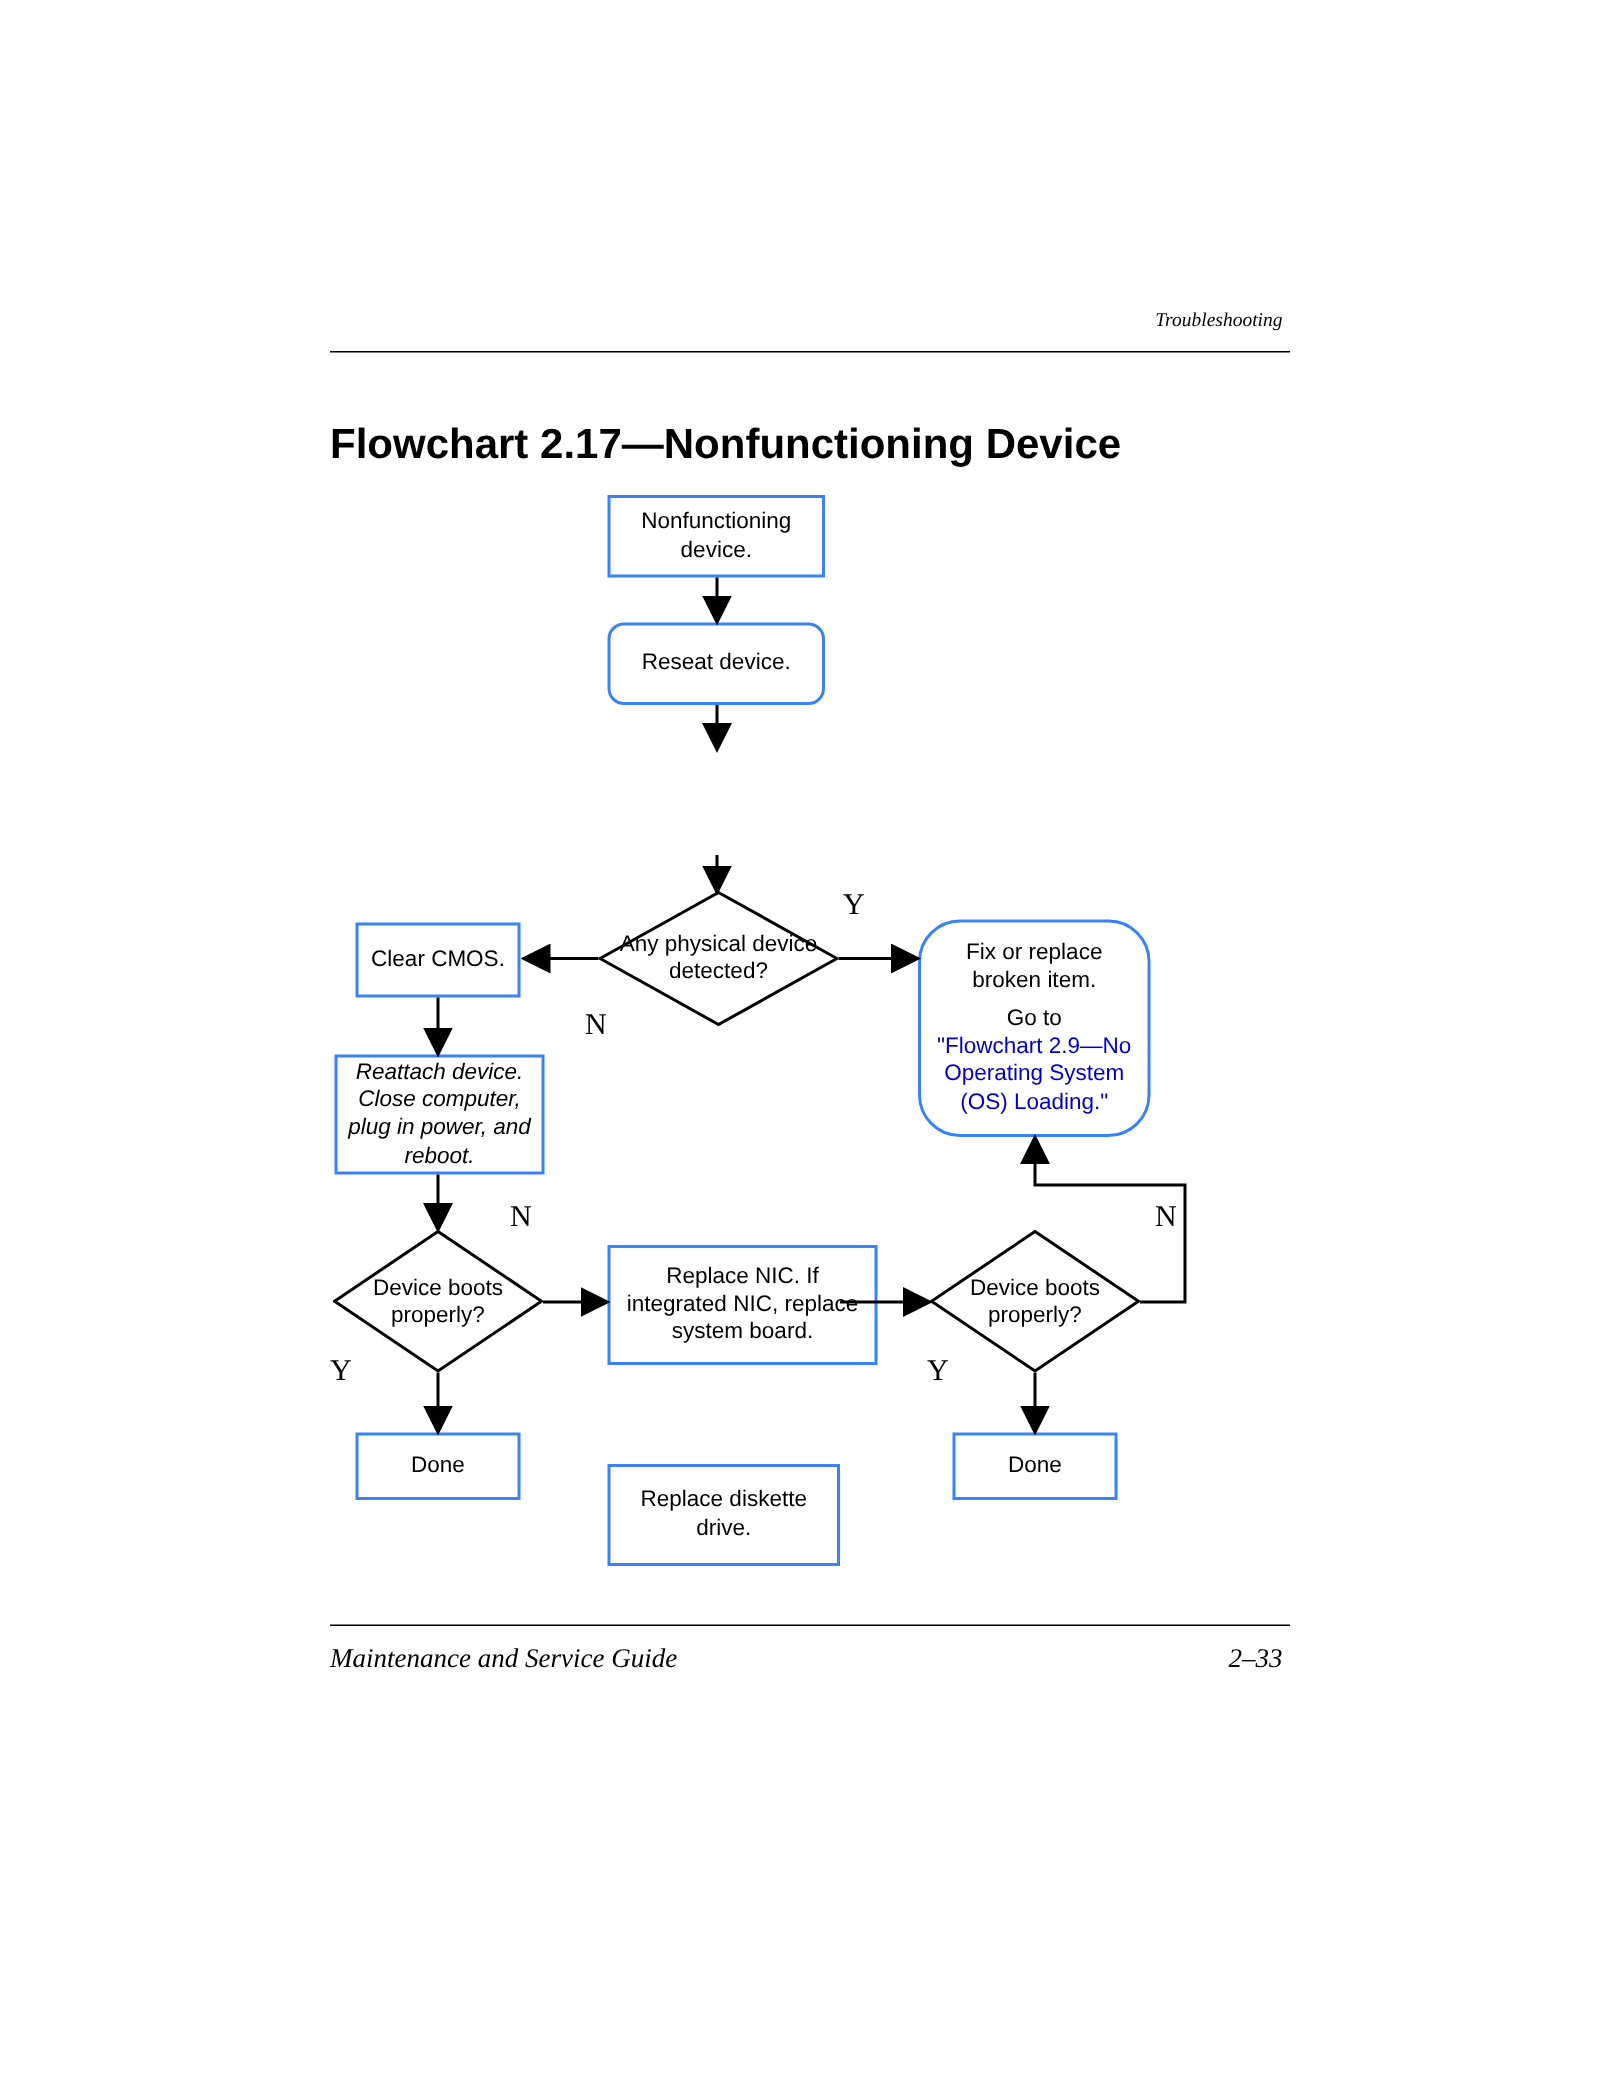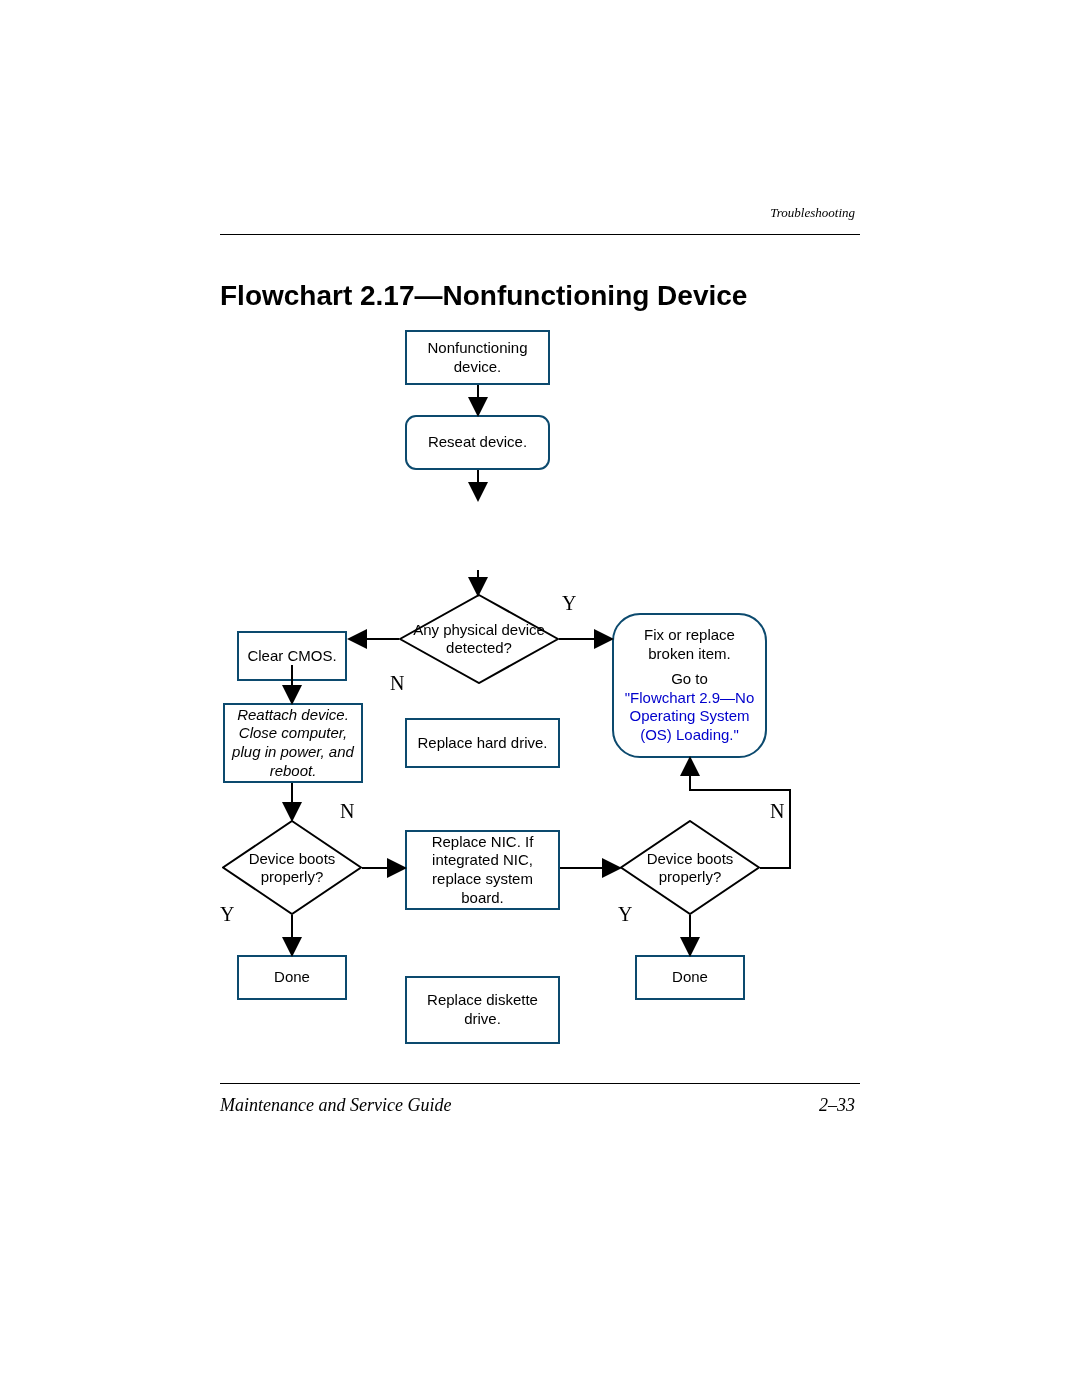--- a/index.html
+++ b/index.html
@@ -51,7 +51,7 @@
   }
   .box {
     position: absolute;
-    border: 2px solid #0c4a6e;
+    border: 2px solid #3b82f6;
     background: #fff;
     display: flex;
     align-items: center;

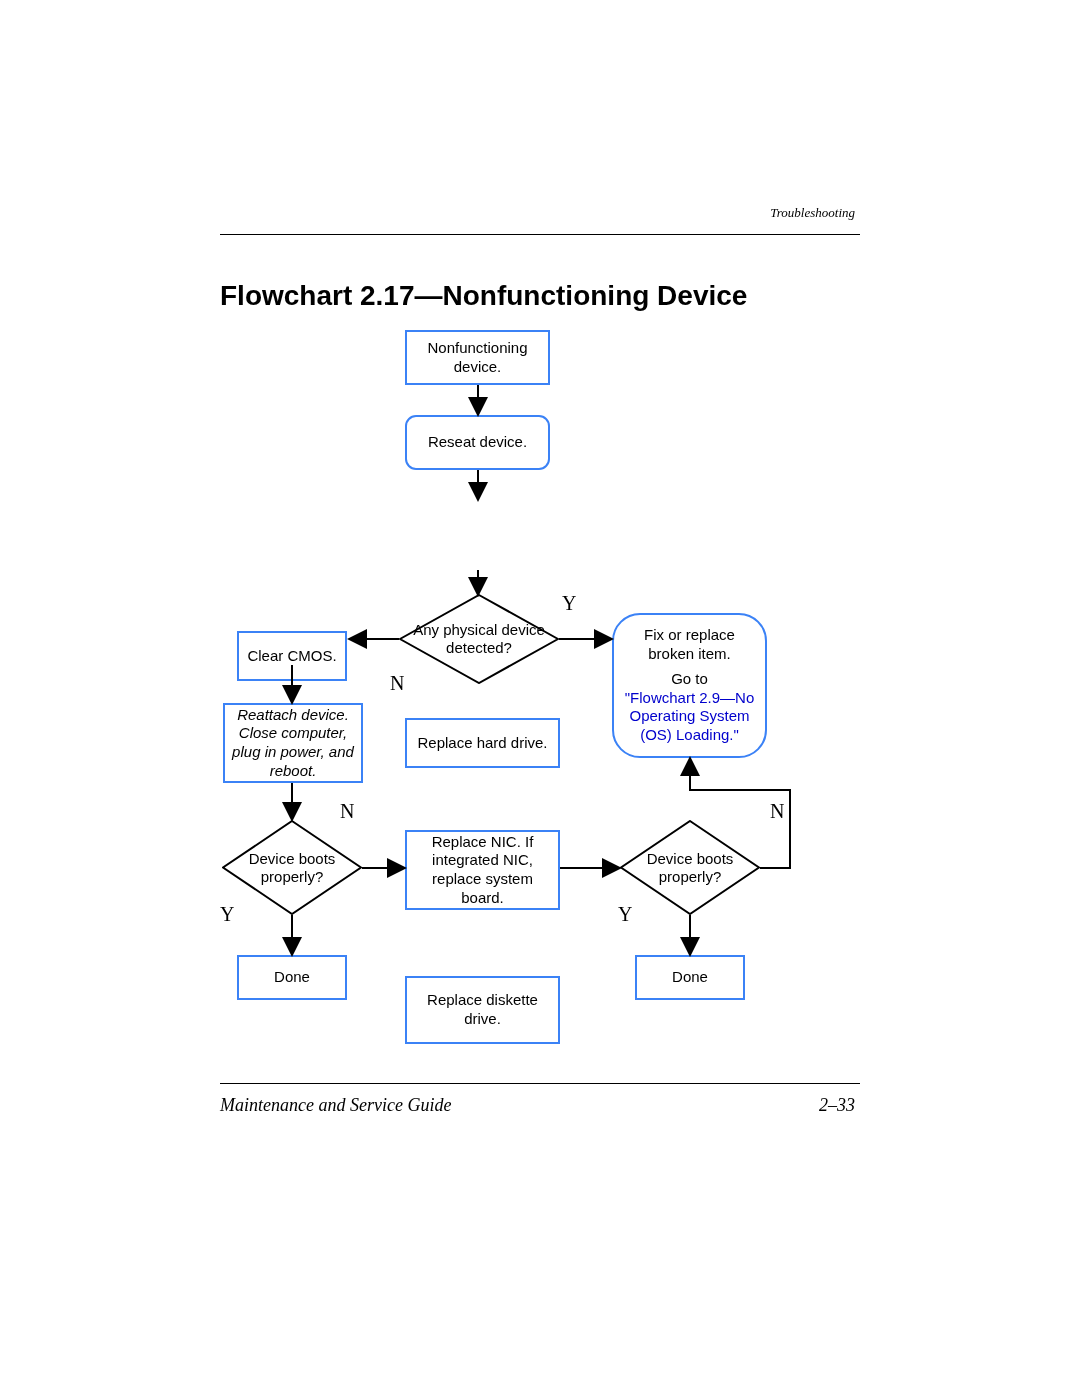--- a/index.html
+++ b/index.html
@@ -124,7 +124,7 @@
       </div>
   </div>
 
-  <div class="box" style="left:237px; top:615px; width:110px; height:50px;margin-top:16px;">
+  <div class="box" style="left:237px; top:615px; width:110px; height:50px;">
     <span>Clear CMOS.</span>
   </div>
 

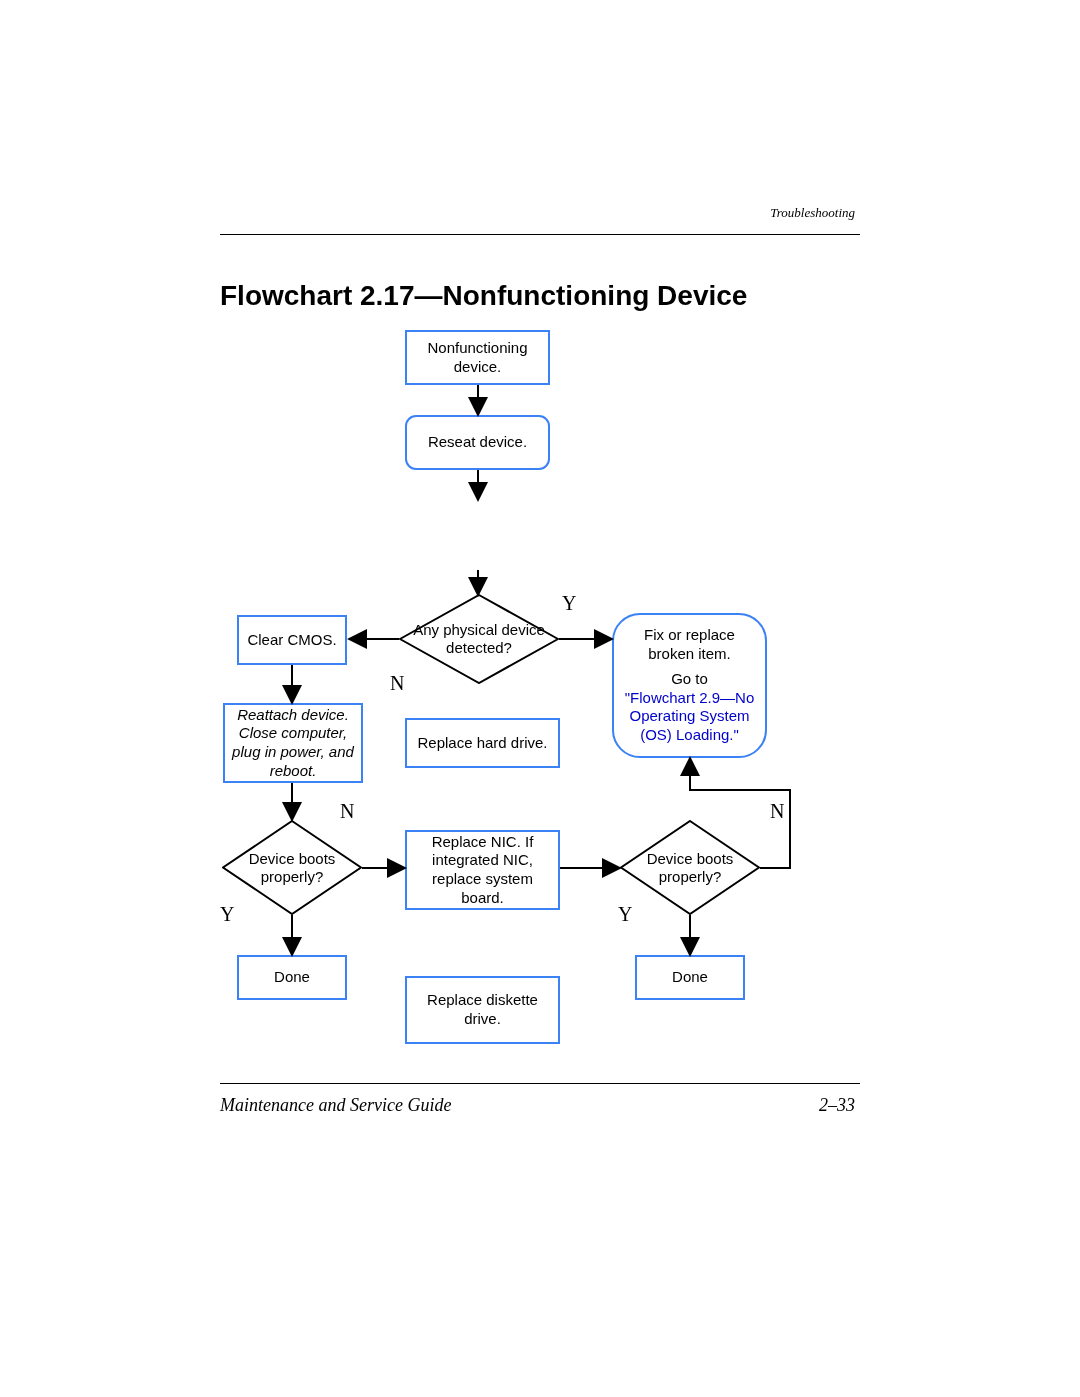--- a/index.html
+++ b/index.html
@@ -140,9 +140,6 @@
     <span>Reattach device. Close computer, plug in power, and reboot.</span>
   </div>
 
-  <div class="box" style="left:405px; top:718px; width:155px; height:50px;">
-    <span>Replace hard drive.</span>
-  </div>
 
   <div class="diamond" style="left:222px; top:820px; width:140px; height:95px;">
     <svg width="140" height="95" viewBox="0 0 140 95">

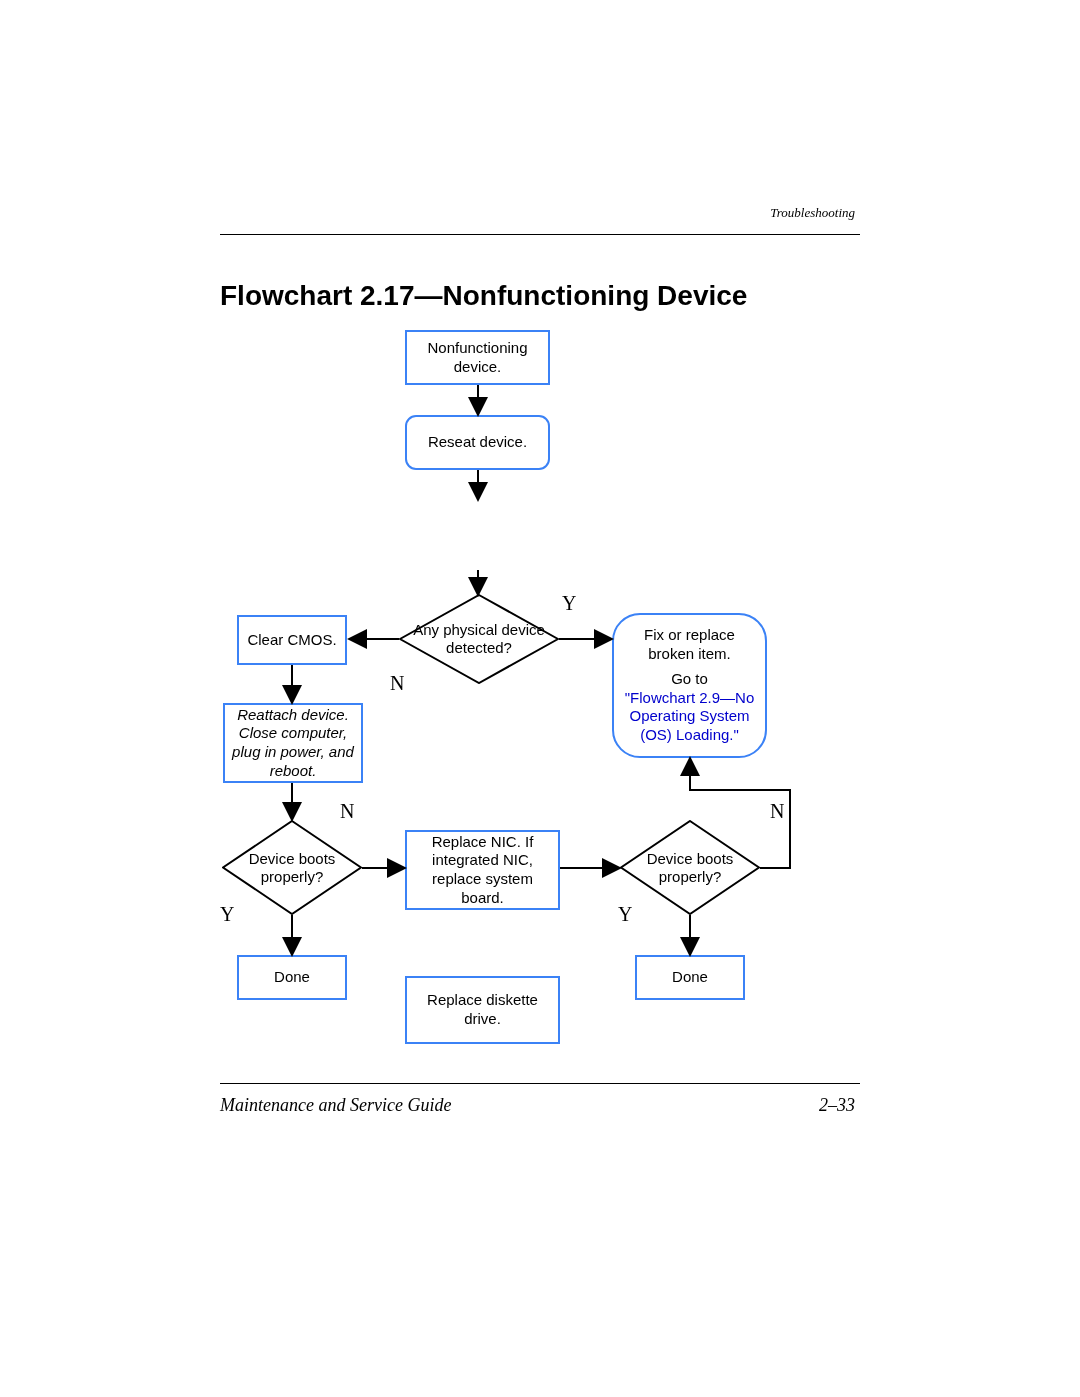--- a/index.html
+++ b/index.html
@@ -150,7 +150,7 @@
       </div>
   </div>
 
-  <div class="box" style="left:405px; top:830px; width:155px; height:80px;">
+  <div class="box" style="left:405px; top:830px; width:180px; height:80px;">
     <span>Replace NIC. If integrated NIC, replace system board.</span>
   </div>
 

